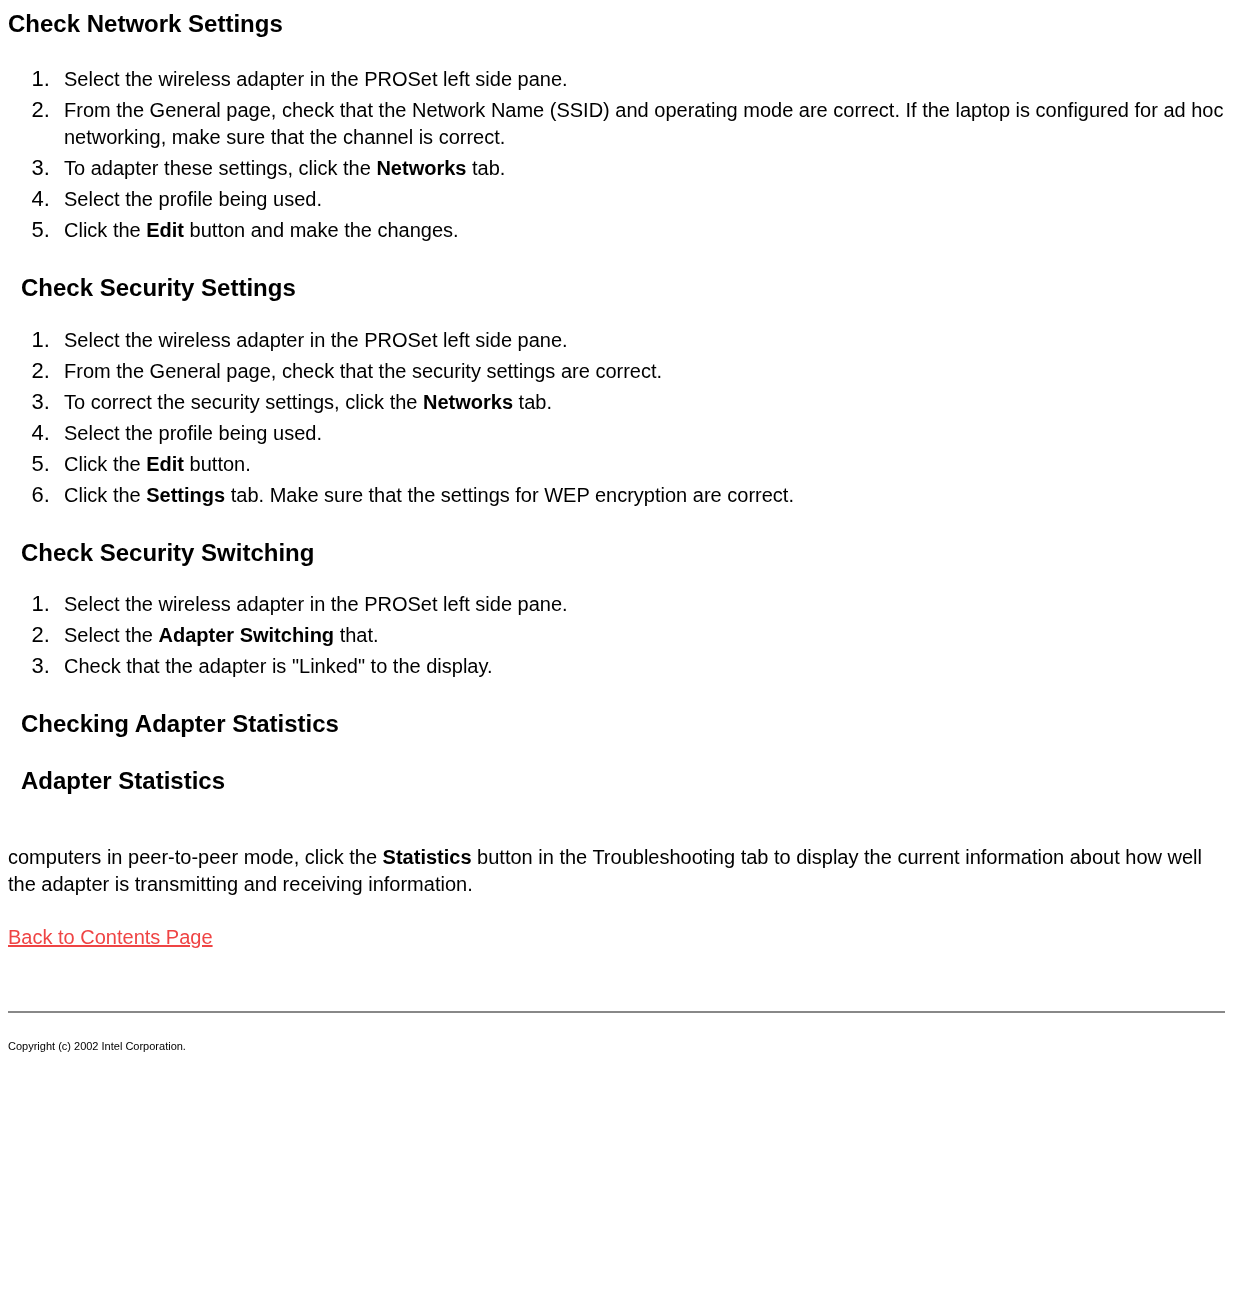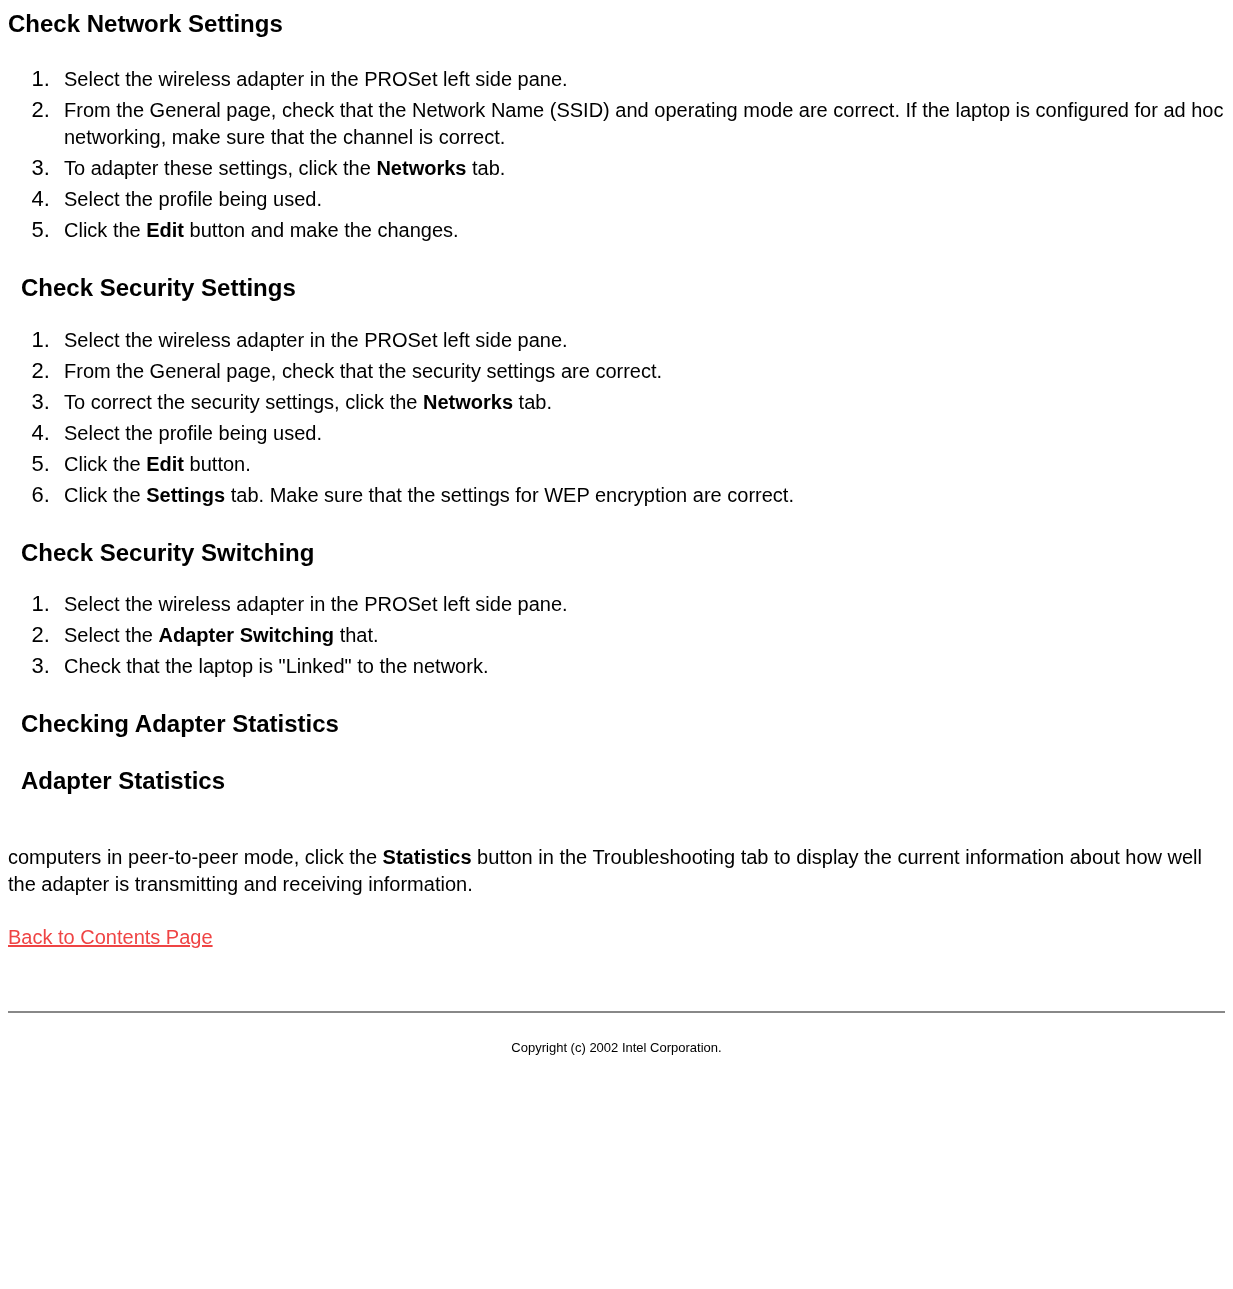--- a/index.html
+++ b/index.html
@@ -75,7 +75,7 @@
 <ol>
   <li>Select the wireless adapter in the PROSet left side pane.</li>
   <li><span>Select the </span><b>Adapter Switching</b><span> that.</span></li>
-  <li>Check that the laptop is "Linked" to the network.</li>
+  <li>Check that the adapter is "Linked" to the display.</li>
 </ol>
 
 <h3 class="tight">Checking Adapter Statistics</h3>

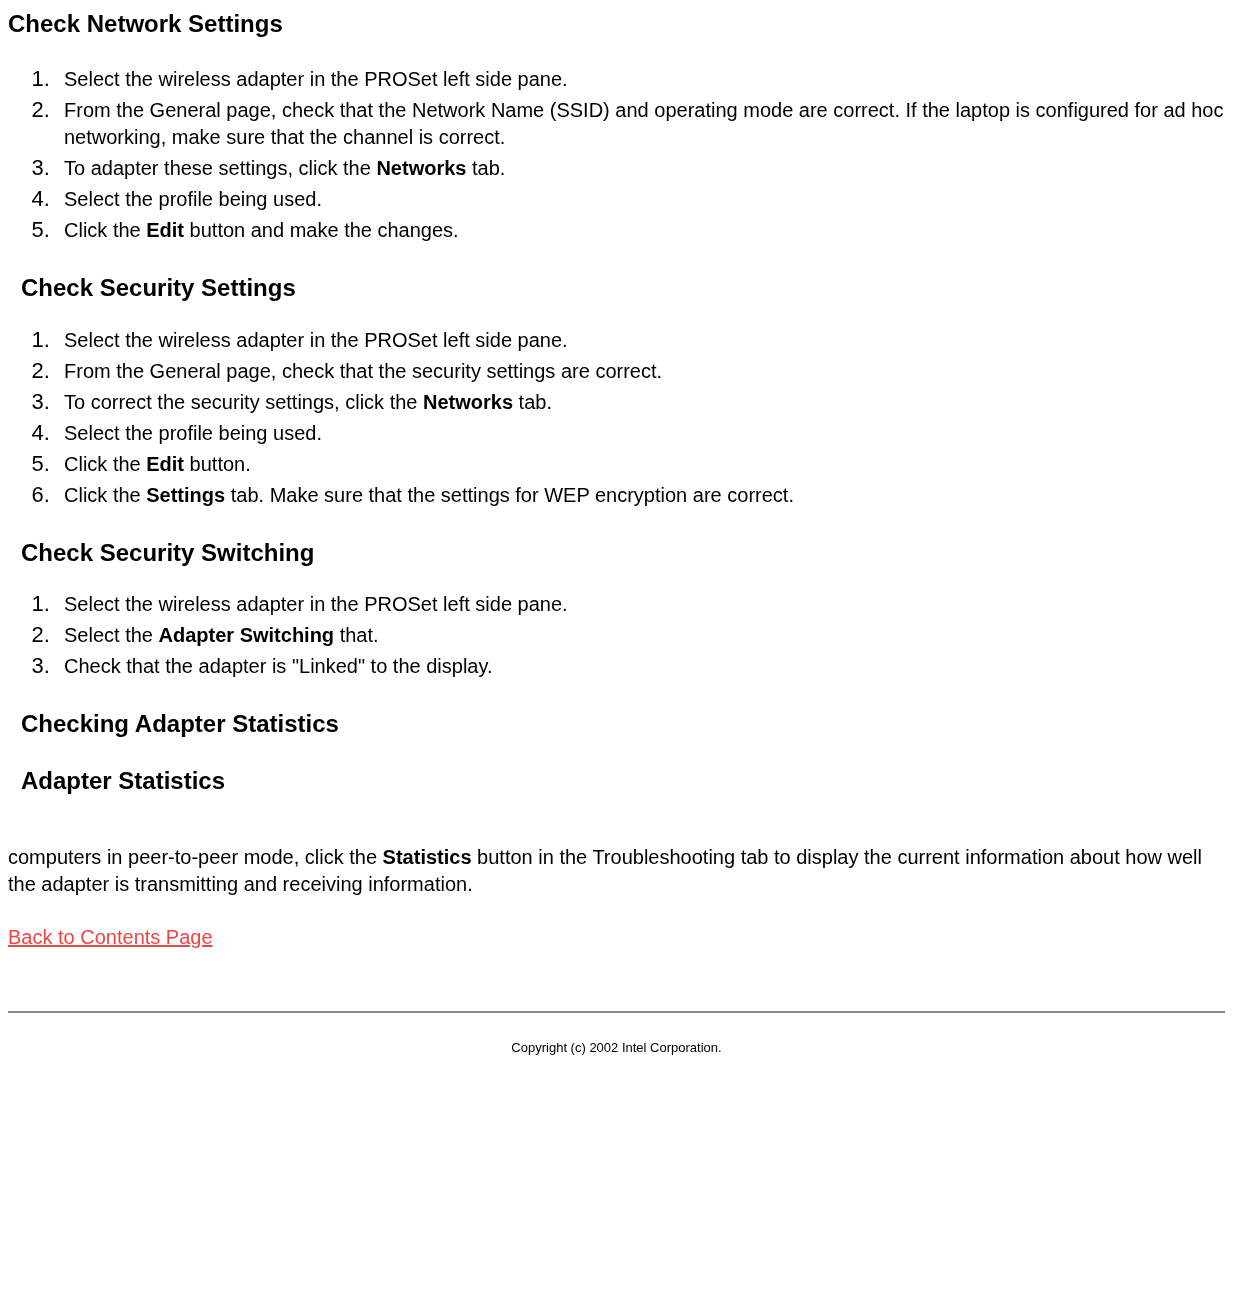--- a/index.html
+++ b/index.html
@@ -43,9 +43,8 @@
       border-top: 2px solid #888;
     }
     .copyright {
-      font-size: 13px;
+      font-size: 11px;
       margin: 0;
-      text-align: center;
     }
     b { font-weight: bold; }
   </style>

